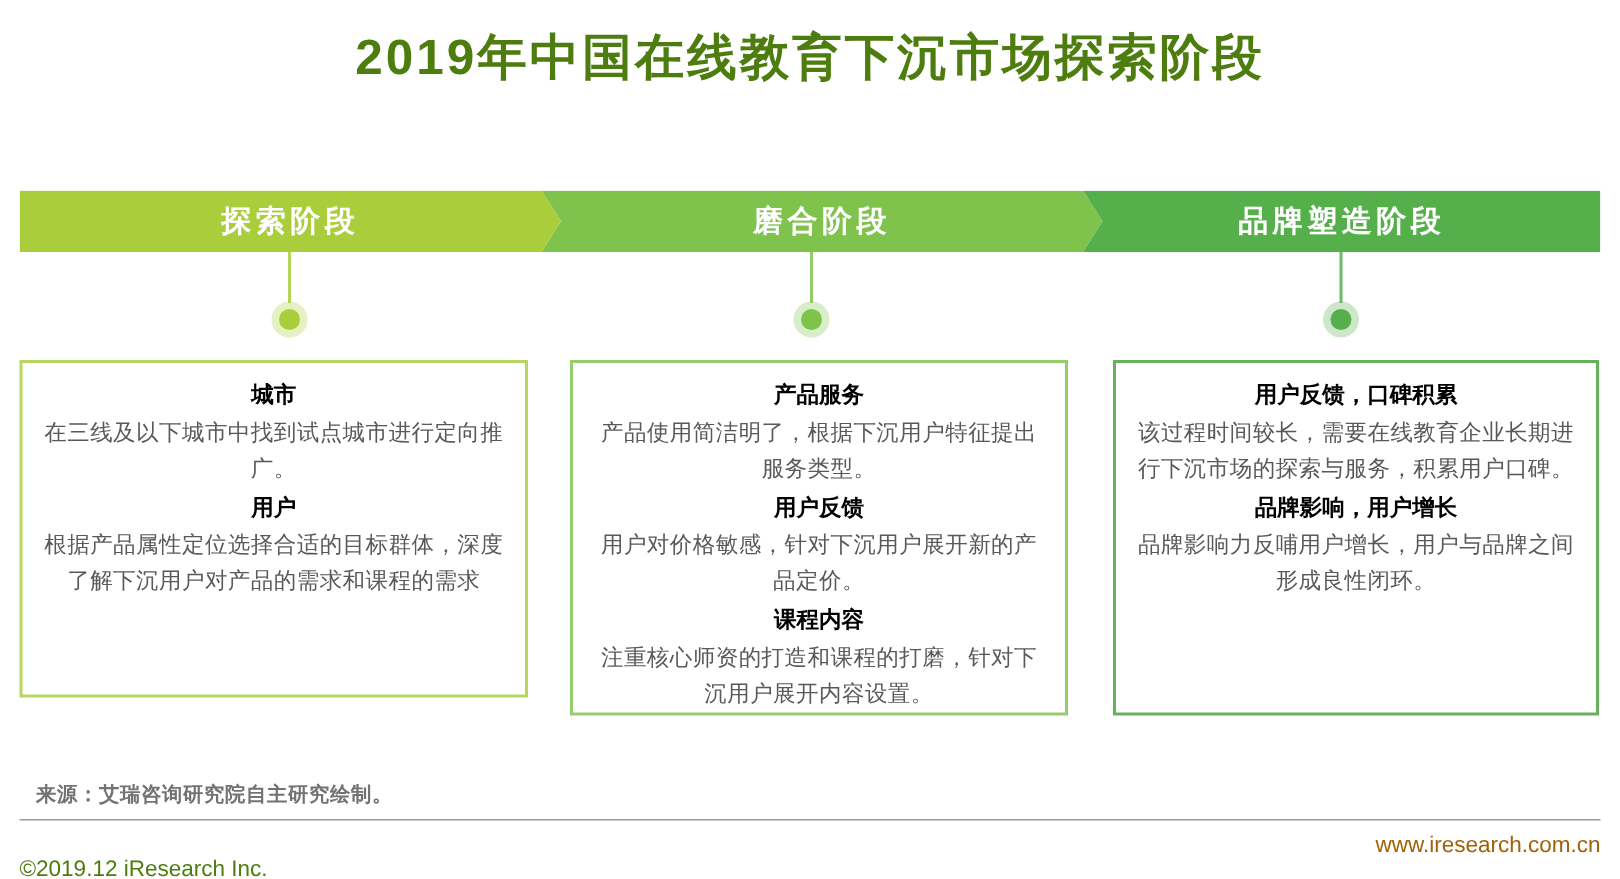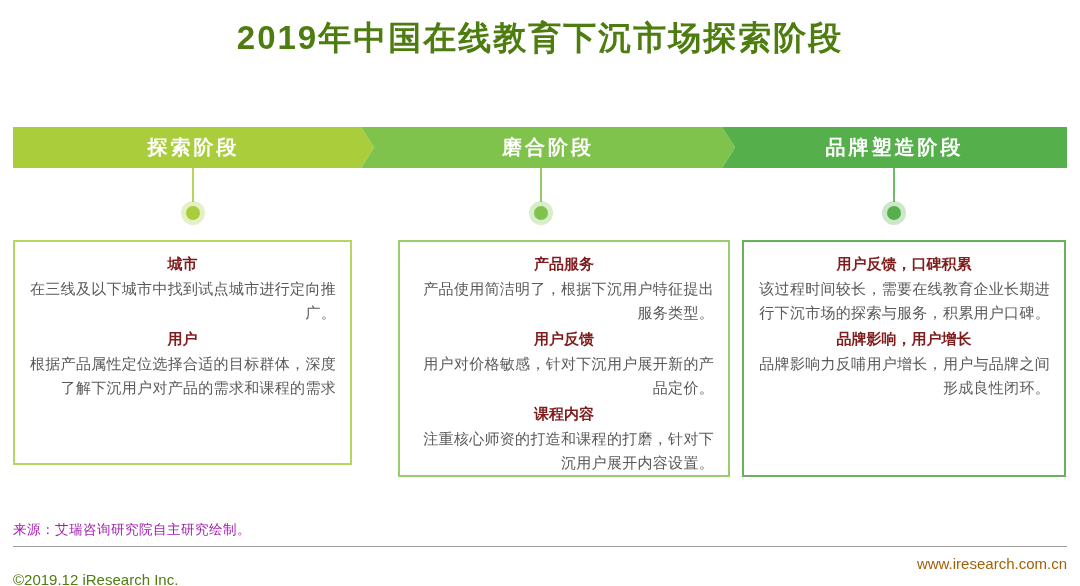--- a/index.html
+++ b/index.html
@@ -49,7 +49,7 @@
   .box-2 { left:380px; width:332px; height:237px; }
   .box-3 { left:742px; width:324px; height:237px; }
   .section-heading {
-    text-align:center; font-weight:700; color:#7f1d1d;
+    text-align:center; font-weight:700; color:#000000;
     font-size:15px; line-height:1.7; margin-top:1px;
   }
   .section-body {

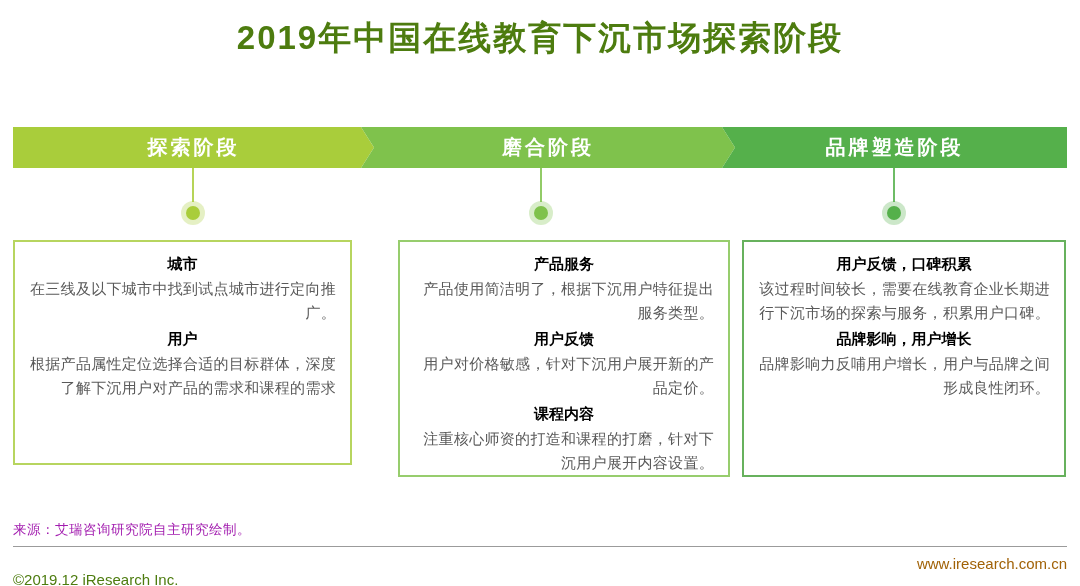--- a/index.html
+++ b/index.html
@@ -116,7 +116,7 @@
     <div class="section-heading">用户</div>
     <div class="section-body">根据产品属性定位选择合适的目标群体，深度了解下沉用户对产品的需求和课程的需求</div>
   </div>
-  <div class="stage-box box-2" style="border-color: rgb(151, 205, 109); margin-left: 18px;">
+  <div class="stage-box box-2" style="border-color: rgb(151, 205, 109);">
     <div class="section-heading">产品服务</div>
     <div class="section-body">产品使用简洁明了，根据下沉用户特征提出服务类型。</div>
 

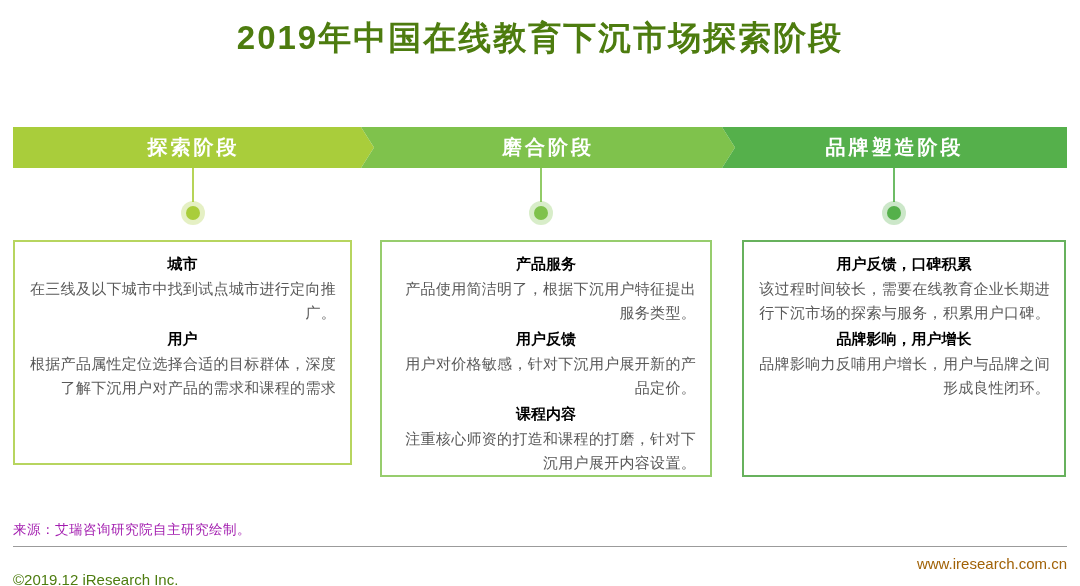--- a/index.html
+++ b/index.html
@@ -53,7 +53,7 @@
     font-size:15px; line-height:1.7; margin-top:1px;
   }
   .section-body {
-    text-align:right; color:#595959;
+    text-align:center; color:#595959;
     font-size:15px; line-height:1.62; letter-spacing:.3px;
   }
   

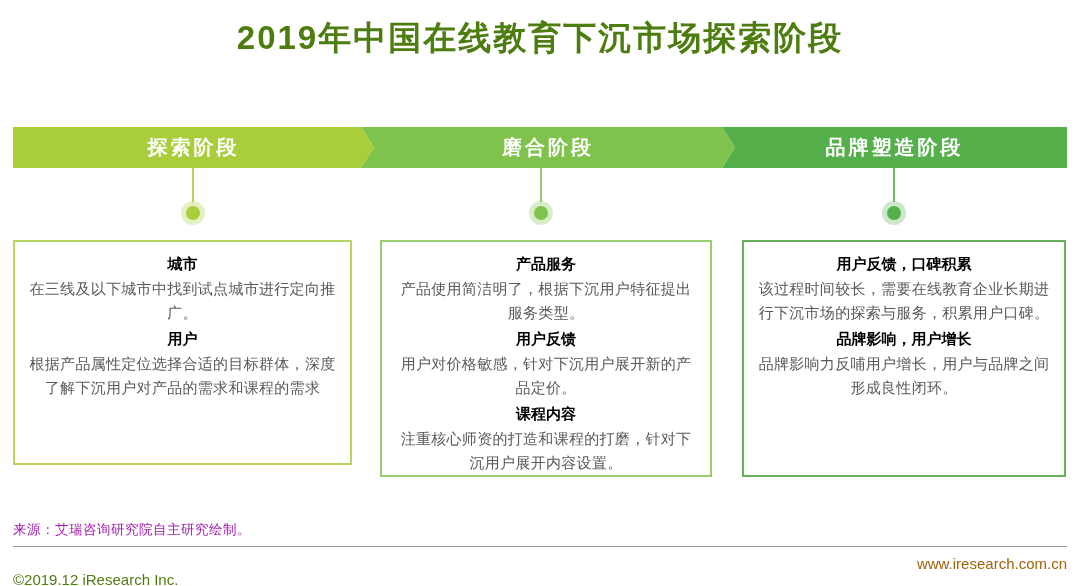--- a/index.html
+++ b/index.html
@@ -58,8 +58,8 @@
   }
   
   .source-note {
-    position:absolute; left:13px; top:521px;
-    font-size:13.5px; color:#a21caf; letter-spacing:.5px;
+    position:absolute; left:24px; top:521px;
+    font-size:13.5px; color:#737373; letter-spacing:.5px;font-weight:bold;
   }
   .footer-divider {
     position:absolute; left:13px; top:546px; width:1054px; height:0;

